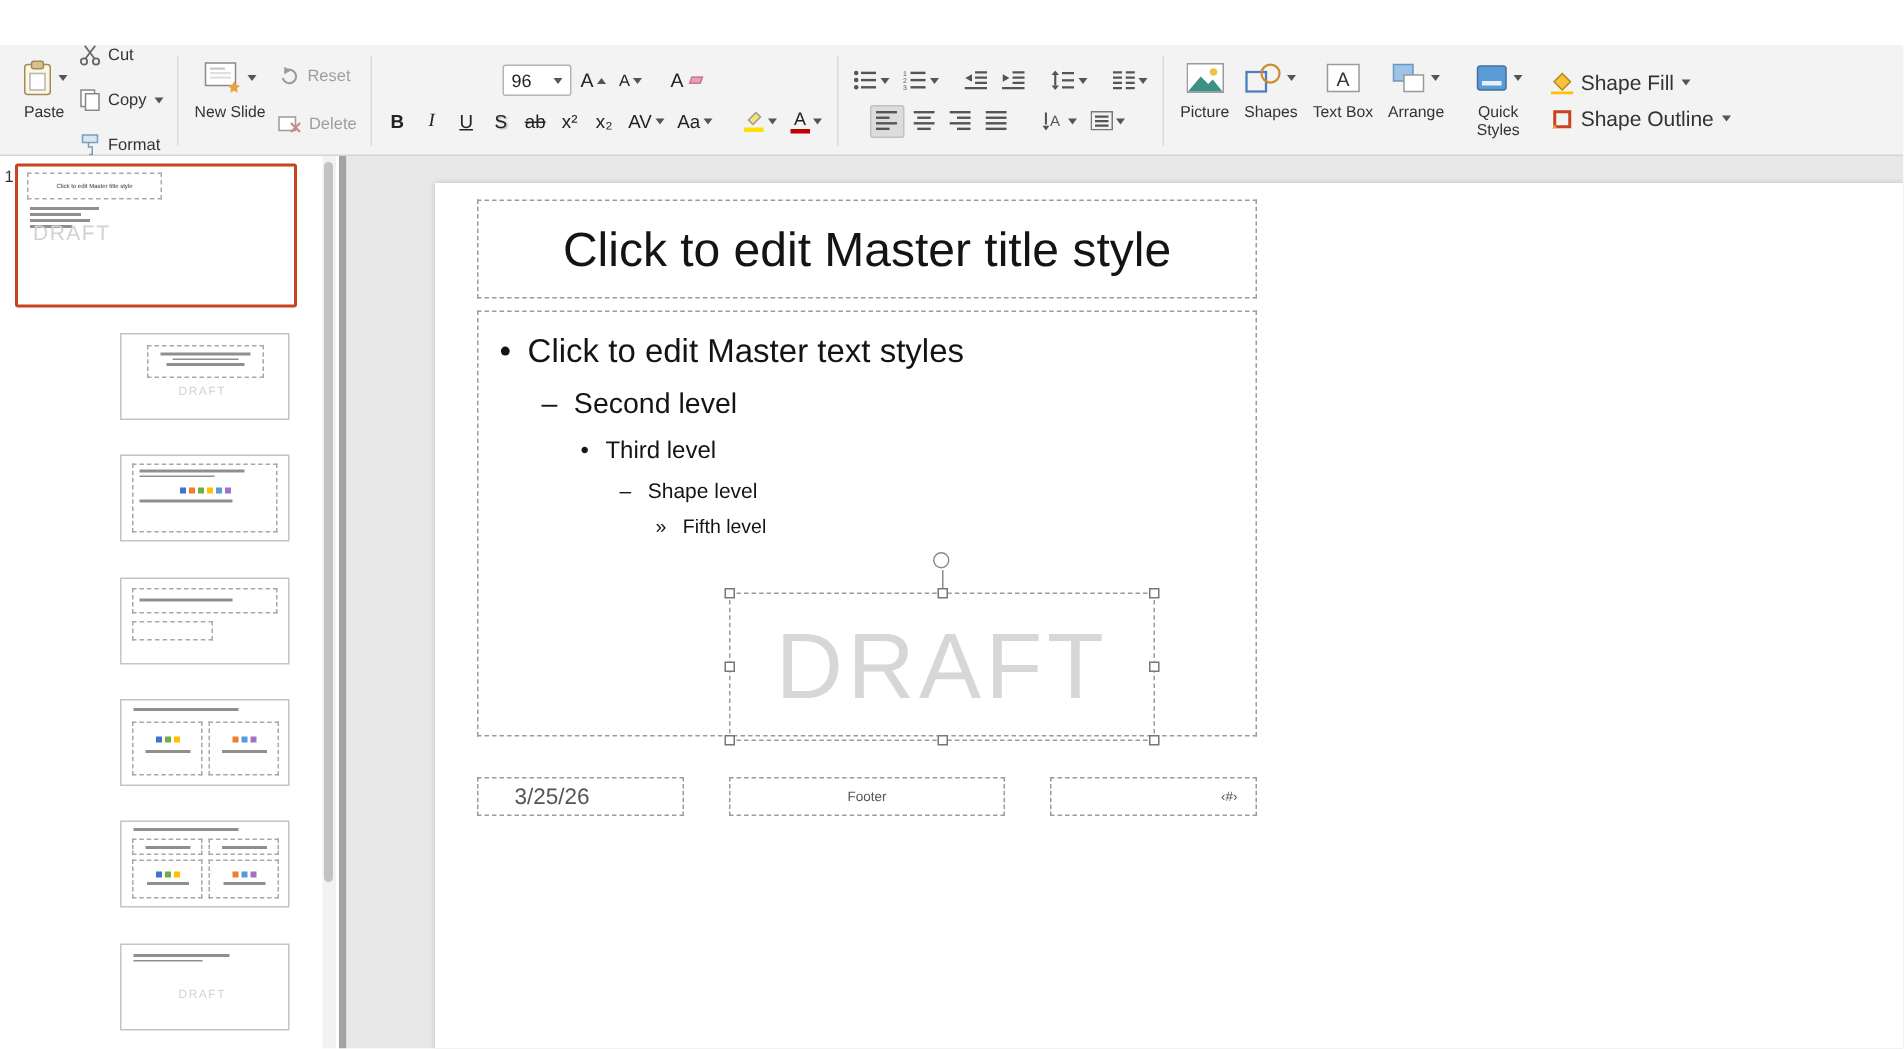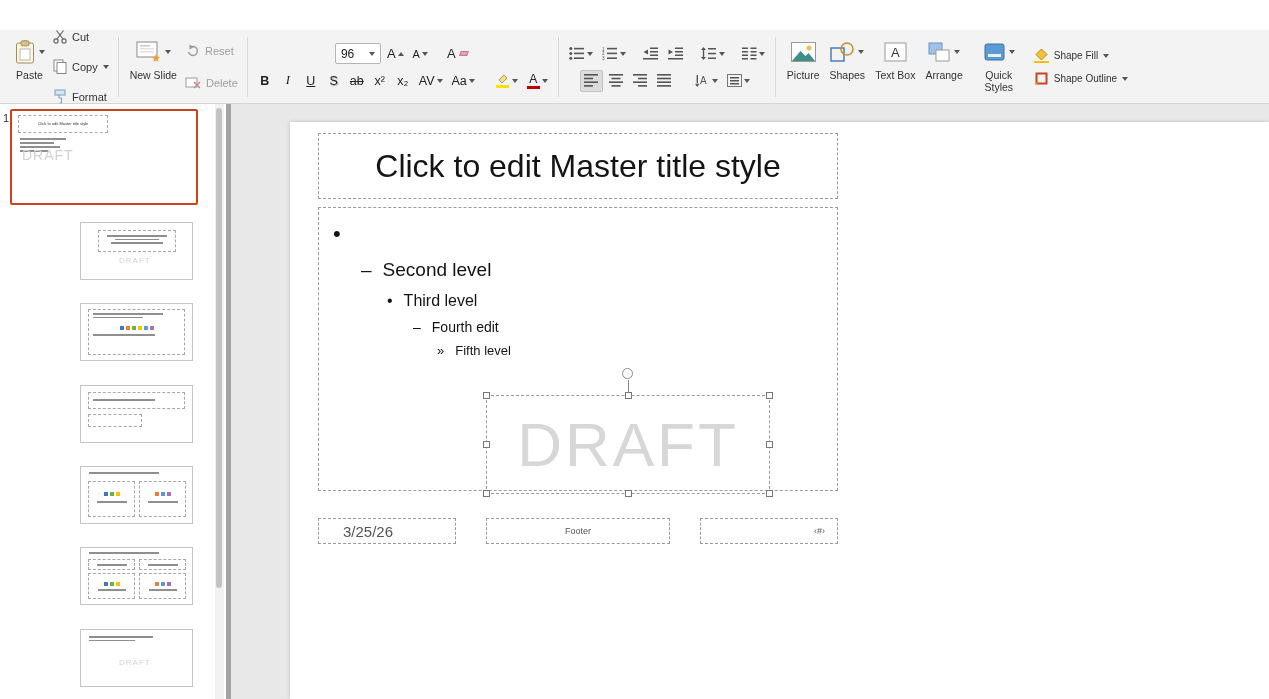--- a/index.html
+++ b/index.html
@@ -44,7 +44,7 @@
   .hlbar{width:13px;height:3px;background:var(--highlight);margin-top:1px;}
   .eraser{width:8px;height:5px;background:#e7a1b0;transform:skewX(-20deg);margin-left:2px;border:1px solid #c87a90;}
   .sfcol{display:flex;flex-direction:column;gap:8px;justify-content:center;padding:4px 4px;height:64px;}
-  .sfbtn{display:flex;align-items:center;gap:5px;font-size:10px;color:#333;white-space:nowrap;}
+  .sfbtn{display:flex;align-items:center;gap:5px;font-size:14px;color:#333;white-space:nowrap;}
 
   
   .main{position:absolute;top:104px;left:0;right:0;bottom:0;background:#fff;}

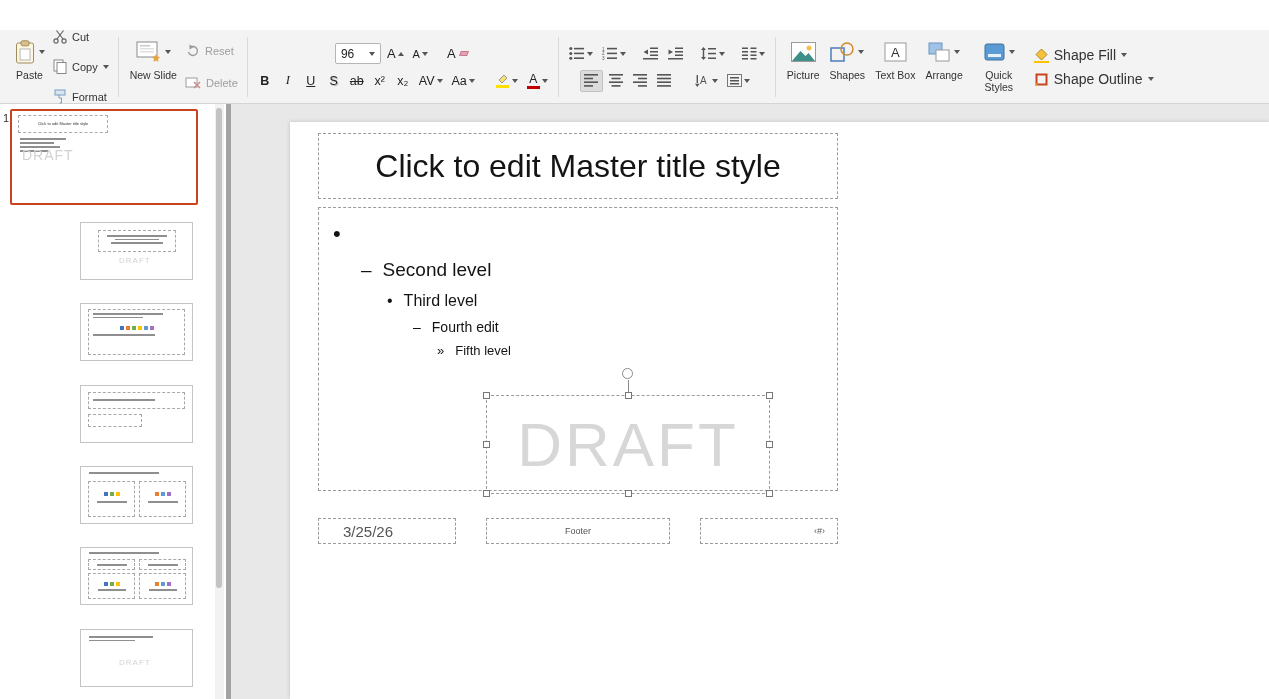--- a/index.html
+++ b/index.html
@@ -561,6 +561,7 @@
         <div class="ph ph-body">
           <div class="bline lvl1">
               <span class="bullet">•</span>
+              <span>Click to edit Master text styles</span>
             </div>
           <div class="bline lvl2">
               <span class="bullet">–</span>

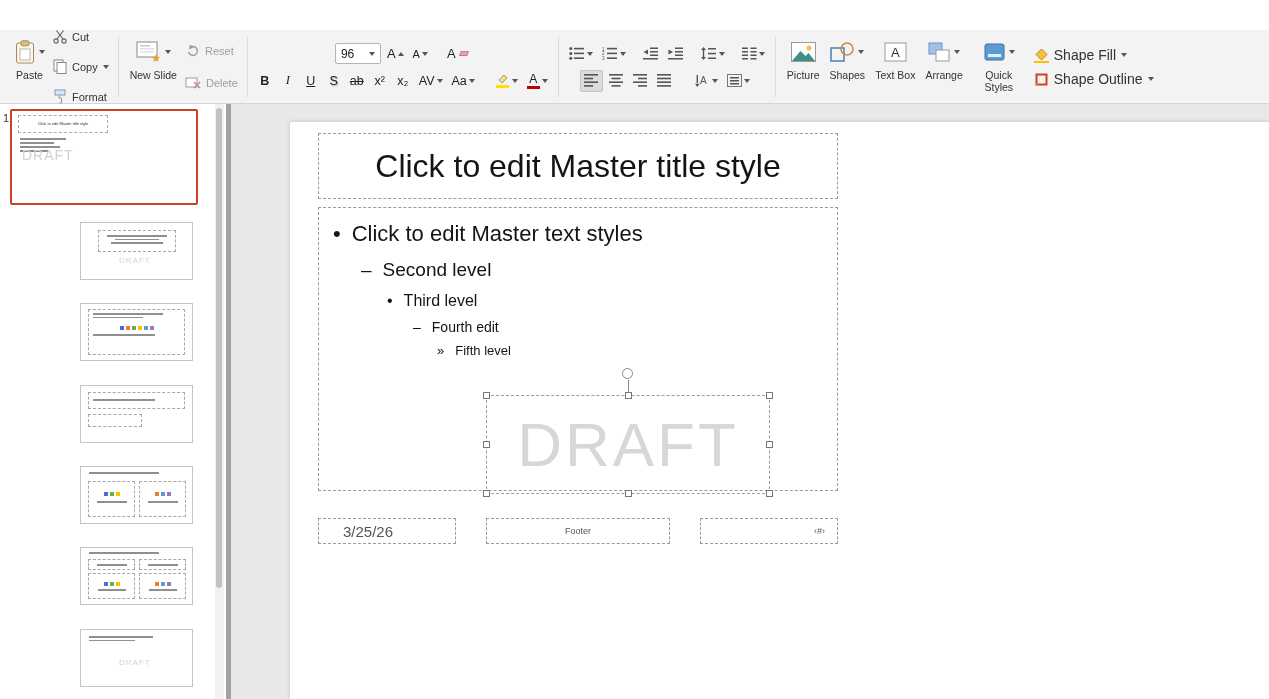--- a/index.html
+++ b/index.html
@@ -573,7 +573,7 @@
             </div>
           <div class="bline lvl4">
               <span class="bullet">–</span>
-              <span>Fourth edit</span>
+              <span>Shape level</span>
             </div>
           <div class="bline lvl5">
               <span class="bullet">»</span>

